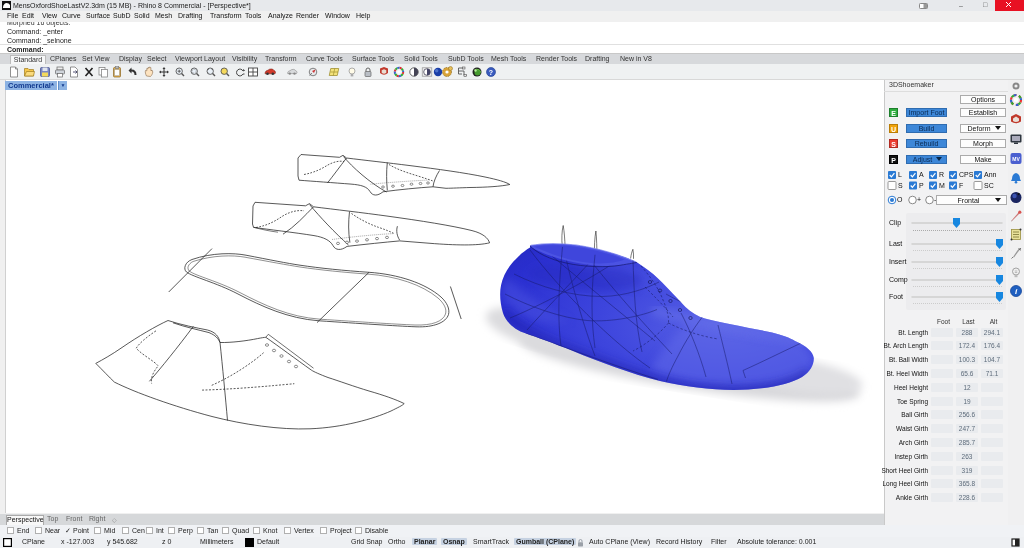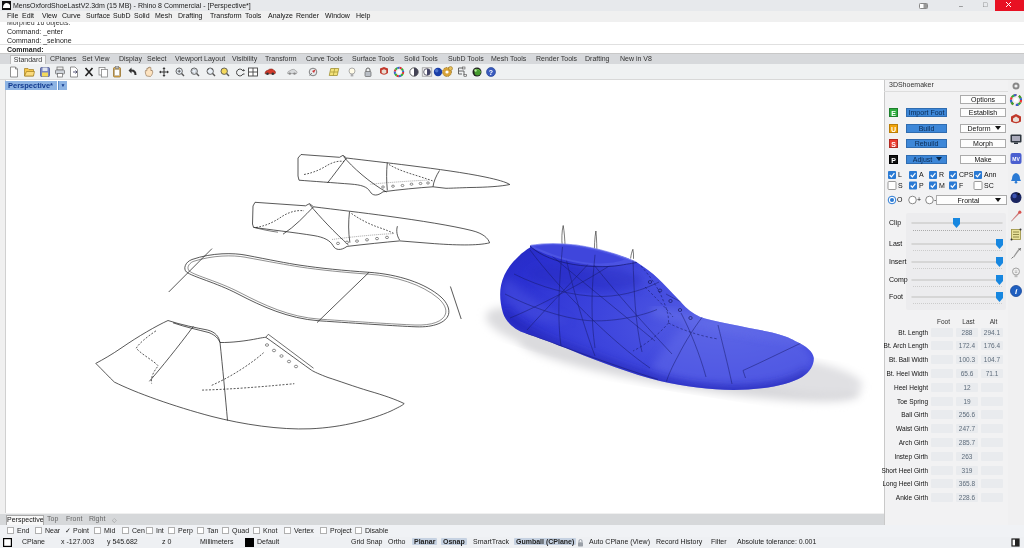--- a/index.html
+++ b/index.html
@@ -263,7 +263,7 @@
 </svg>
 
 <div class="abs" id="viewport"></div>
-<div class="abs" id="vplabel">Perspective*</div>
+<div class="abs" id="vplabel">Commercial*</div>
 <div class="abs" id="vparrow">▼</div>
 <svg class="abs" style="left:0;top:80px" width="884" height="434" id="vpsvg" viewBox="0 80 884 434">
 <defs>

